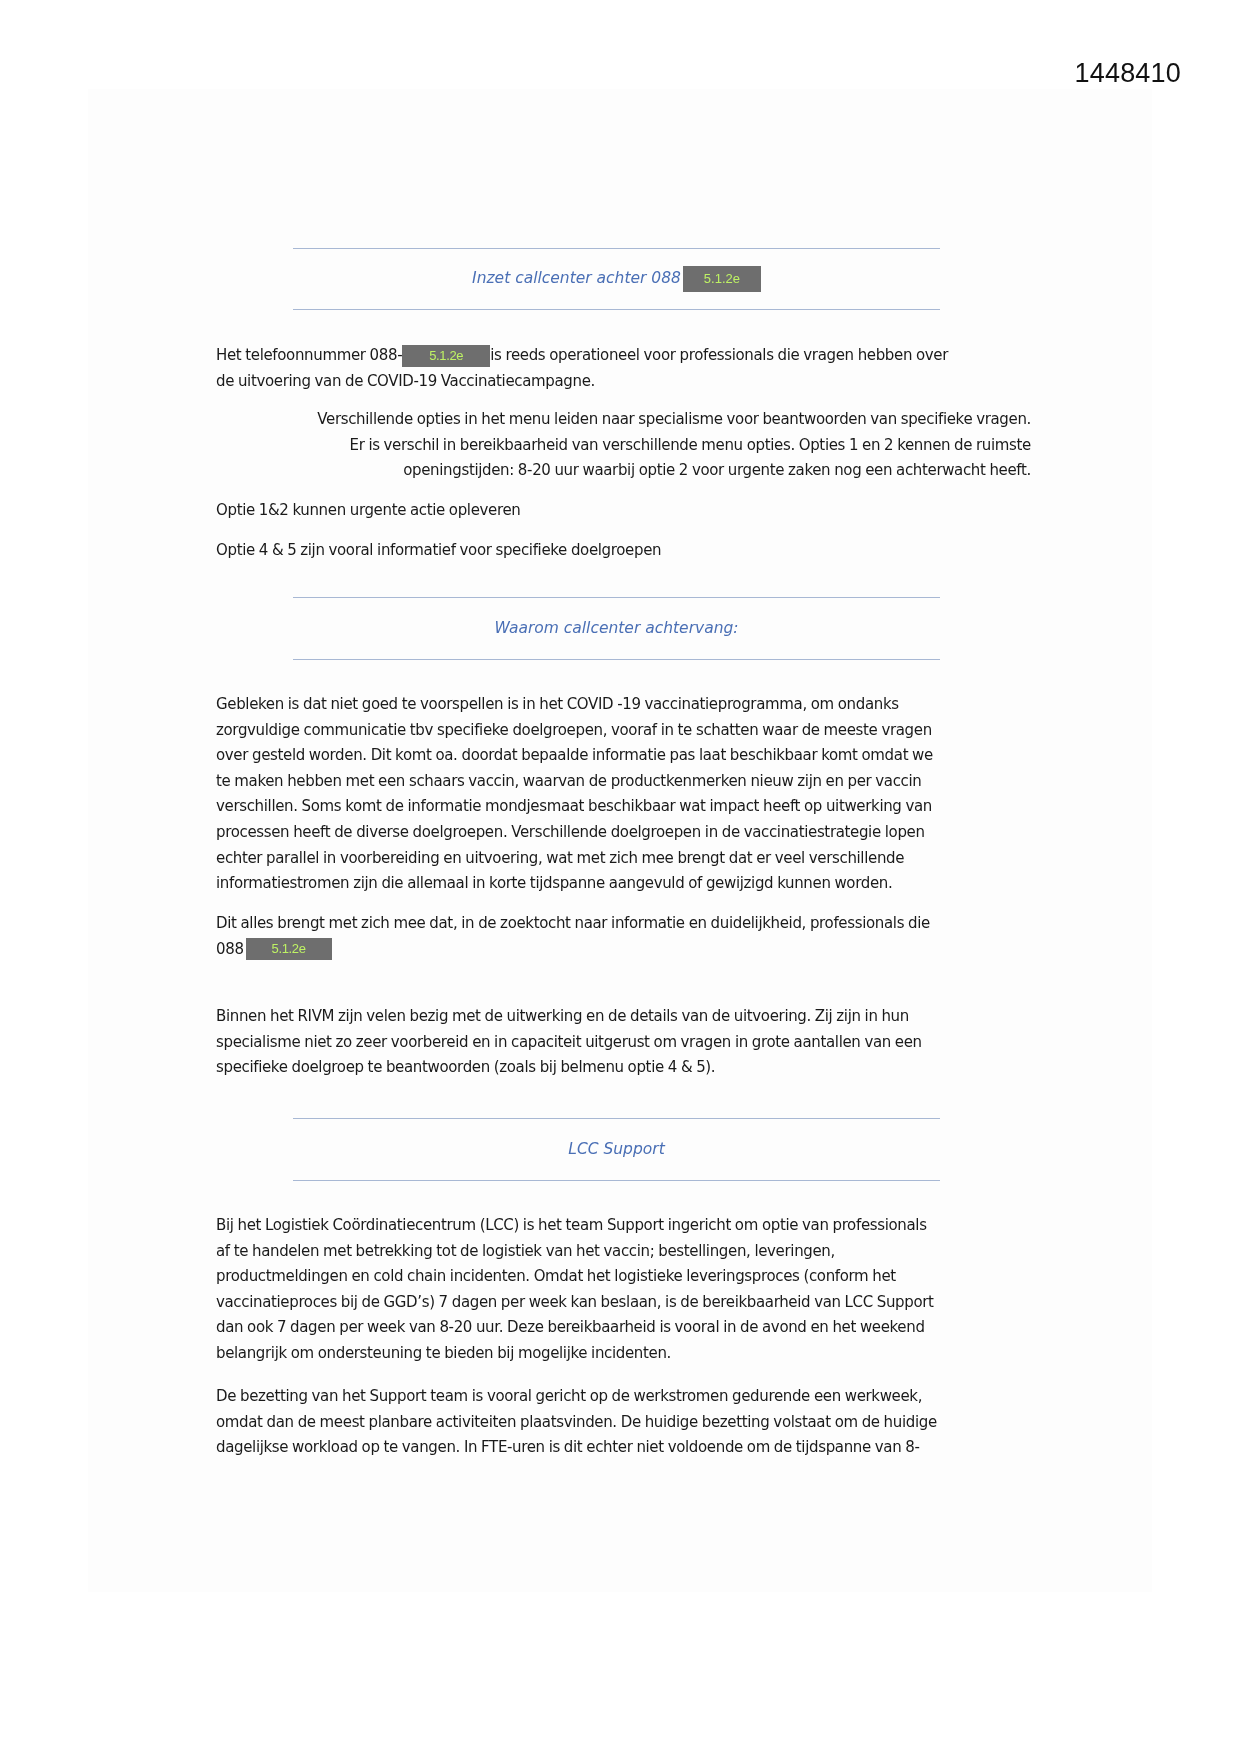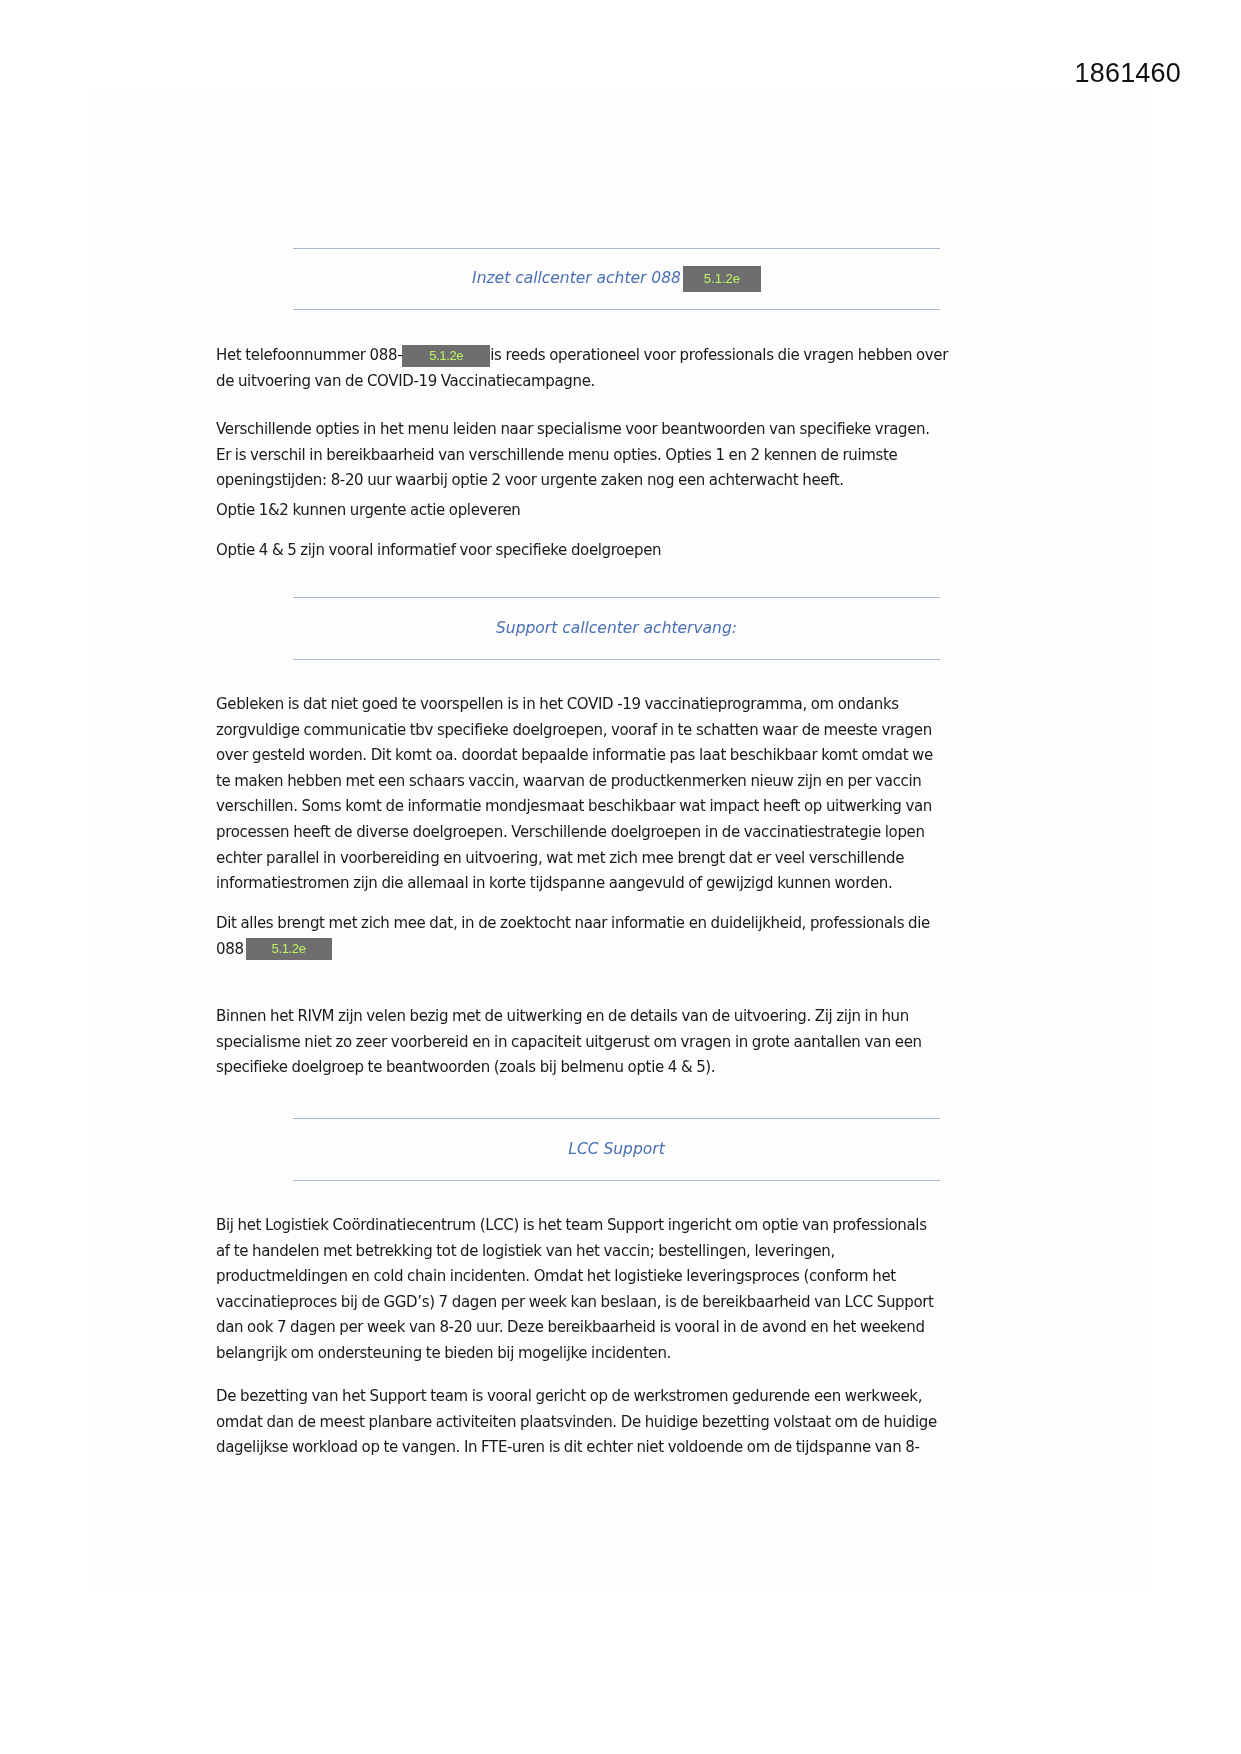--- a/index.html
+++ b/index.html
@@ -72,7 +72,7 @@
 </head>
 <body>
 
-<div class="doc-id">1861460</div>
+<div class="doc-id">1448410</div>
 
 <div class="scan-page"></div>
 

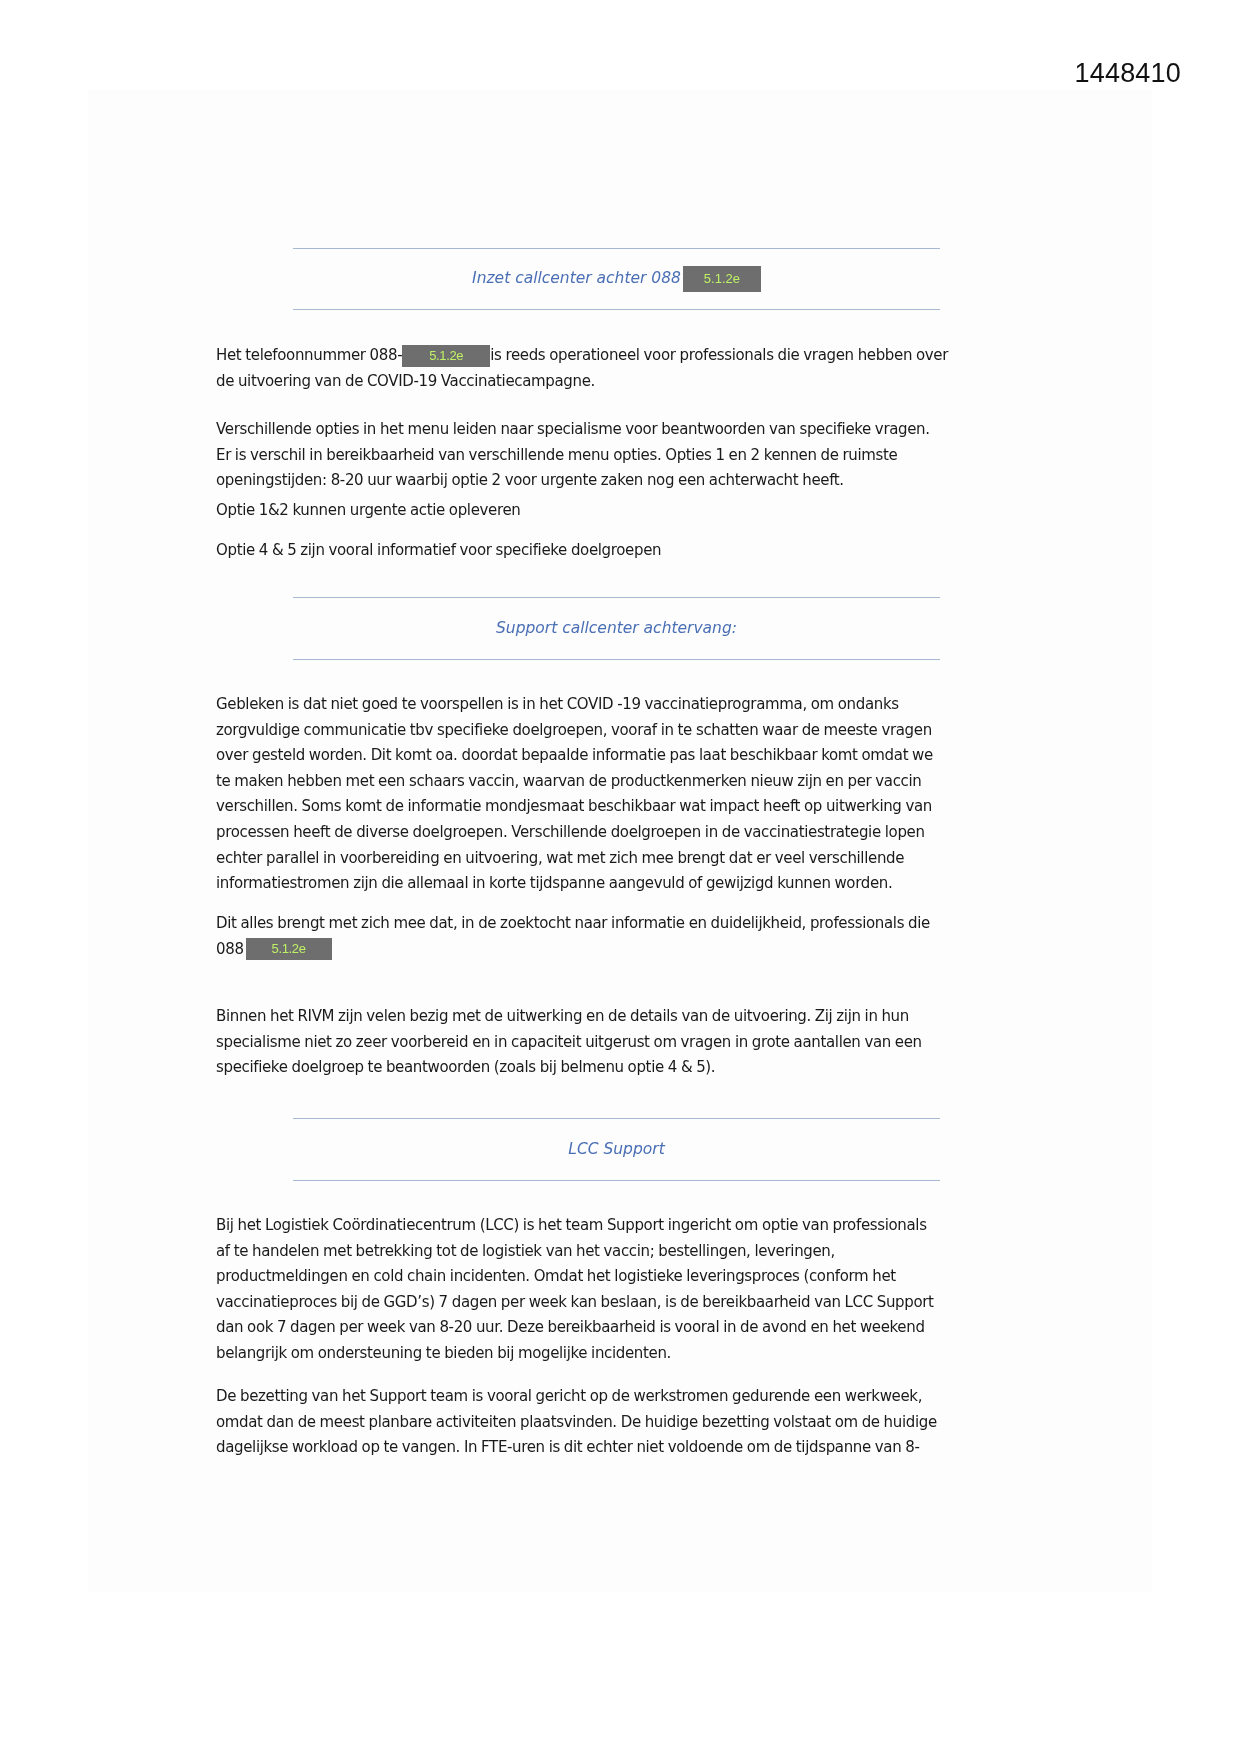--- a/index.html
+++ b/index.html
@@ -87,7 +87,7 @@
   <span class="line">de uitvoering van de COVID-19 Vaccinatiecampagne.</span>
 </p>
 
-<p class="para" style="top: 417px;">
+<p class="para" style="top: 407px; text-align: right;">
   <span class="line">Verschillende opties in het menu leiden naar specialisme voor beantwoorden van specifieke vragen.</span>
   <span class="line">Er is verschil in bereikbaarheid van verschillende menu opties. Opties 1 en 2 kennen de ruimste</span>
   <span class="line">openingstijden: 8-20 uur waarbij optie 2 voor urgente zaken nog een achterwacht heeft.</span>

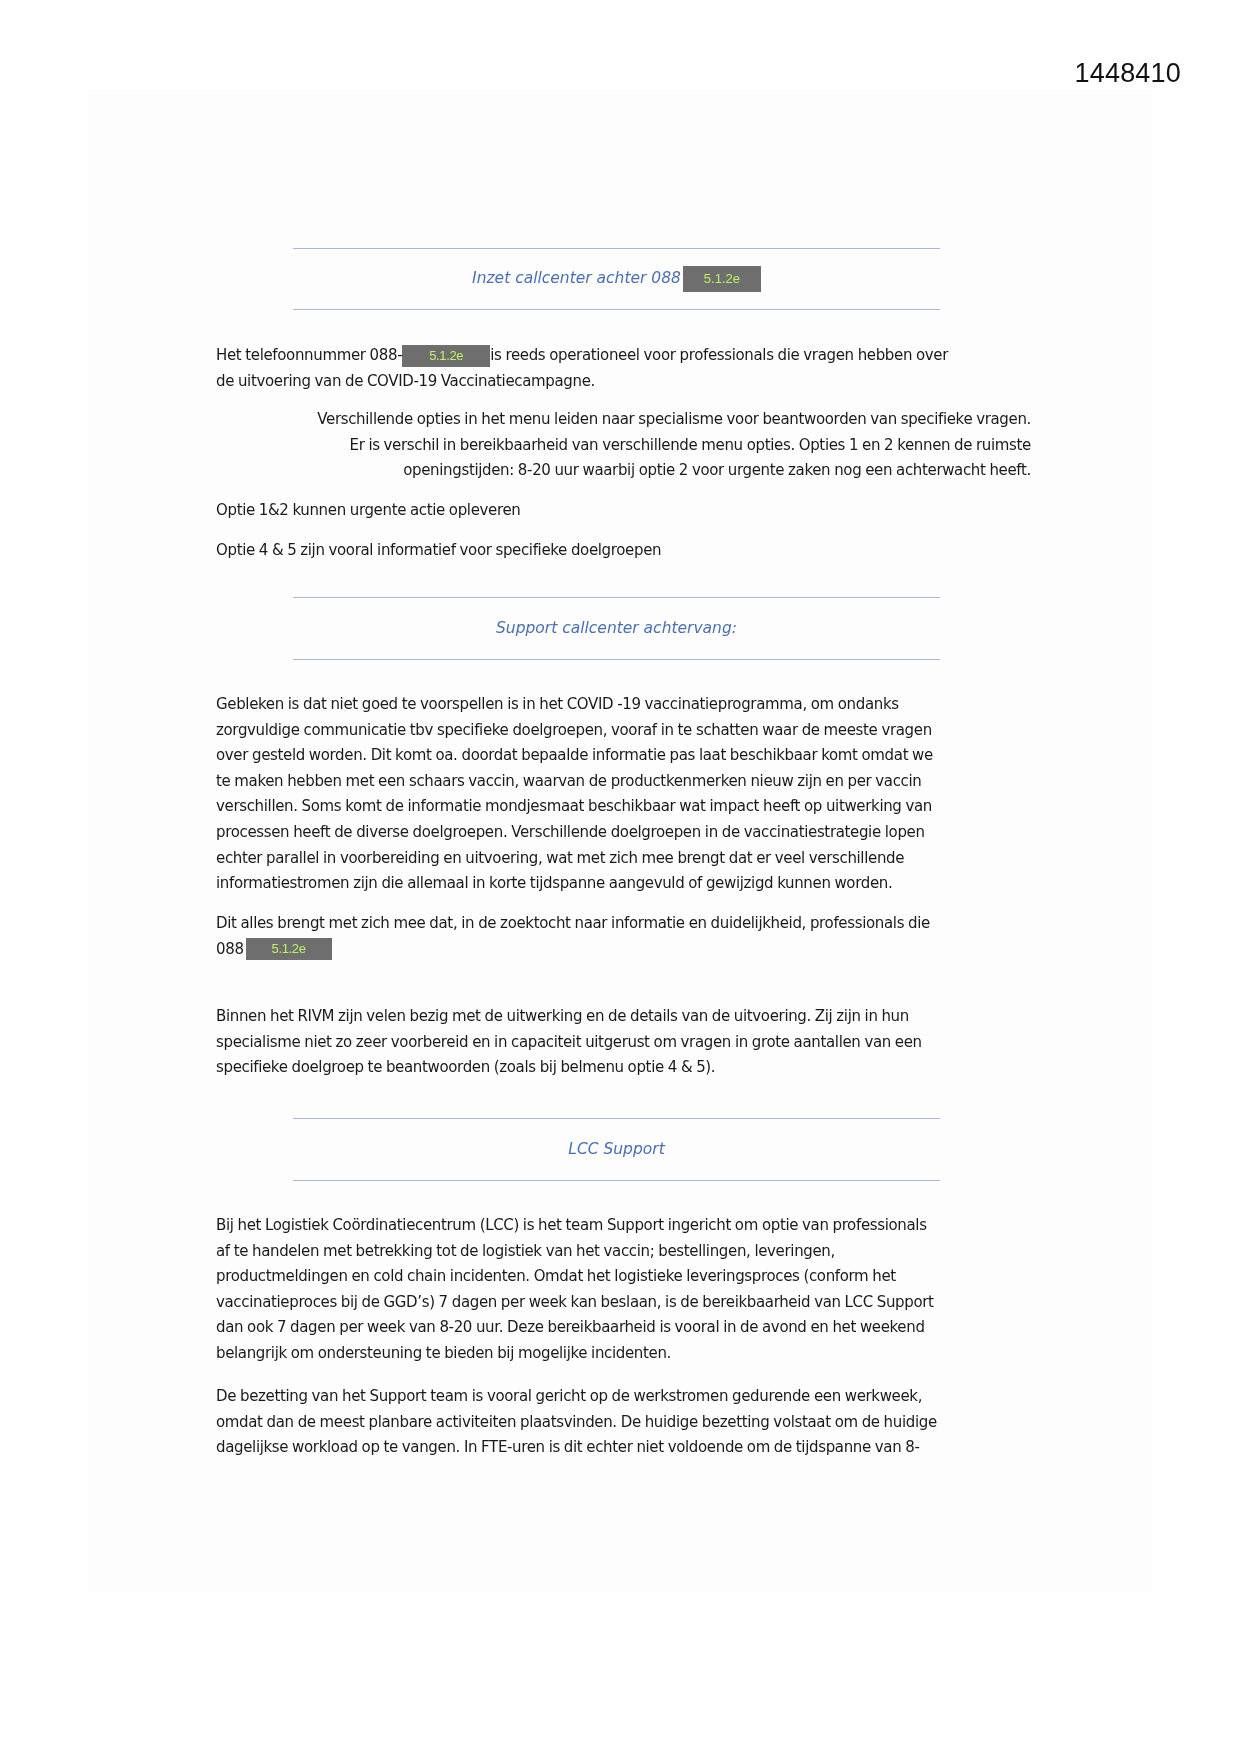--- a/index.html
+++ b/index.html
@@ -102,7 +102,7 @@
 </p>
 
 <div class="section-head" style="top: 597px; height: 61px; line-height: 60px;">
-  <span>Support callcenter achtervang:</span>
+  <span>Waarom callcenter achtervang:</span>
 </div>
 
 <p class="para" style="top: 692px;">

